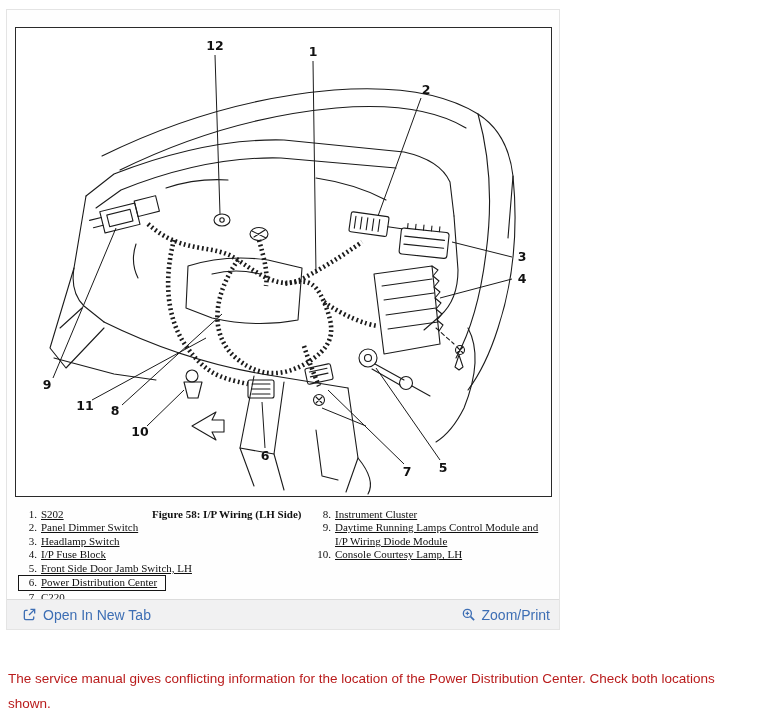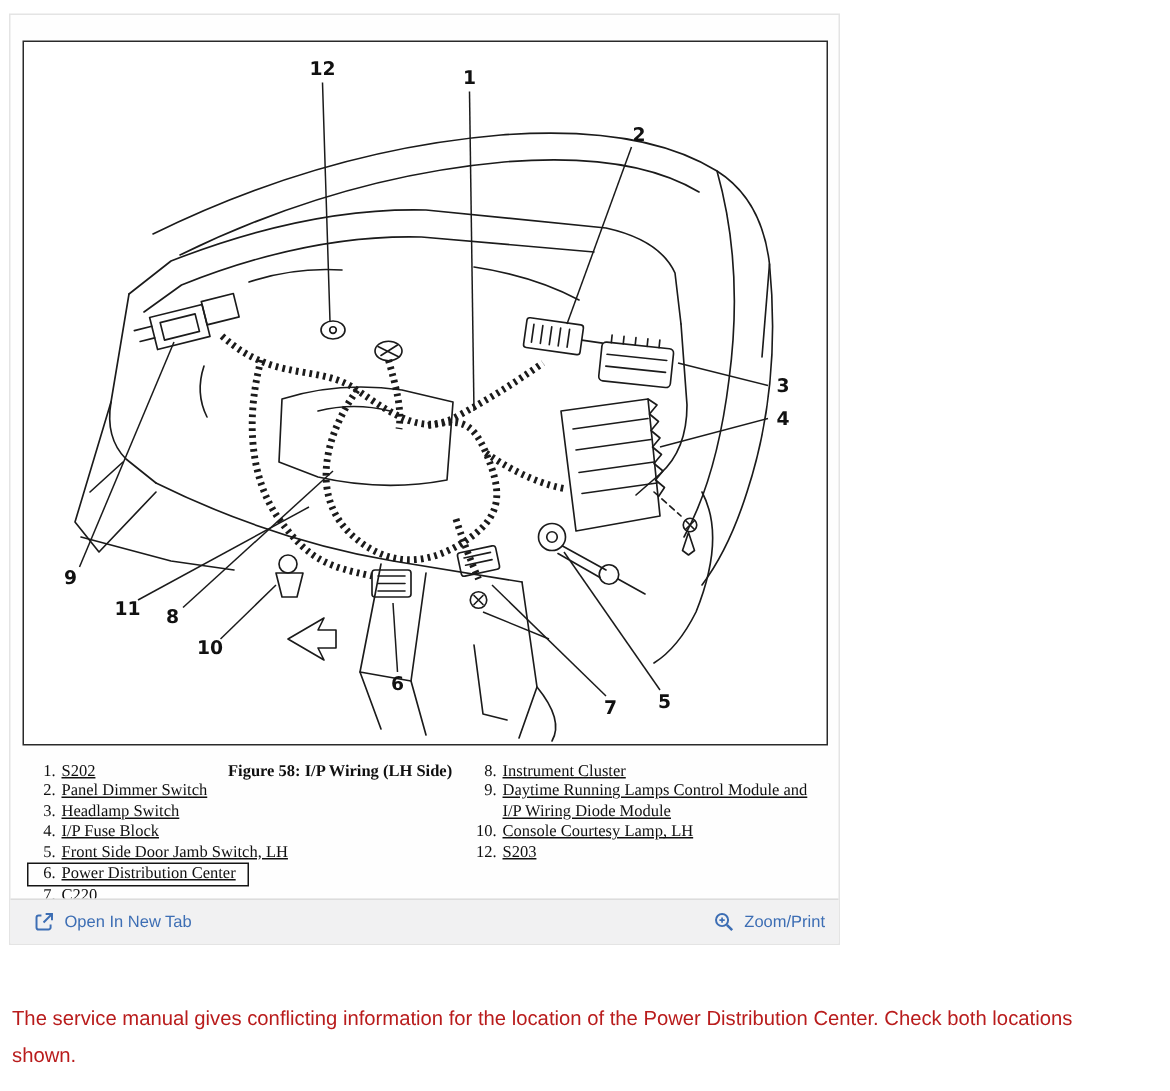--- a/index.html
+++ b/index.html
@@ -241,10 +241,6 @@
           <div class="lrow">
             <span class="lnum">10.</span>
             <span class="llabel">Console Courtesy Lamp, LH</span>
-          </div>
-          <div class="lrow">
-            <span class="lnum">12.</span>
-            <span class="llabel">S203</span>
           </div>
         </div>
       </div>

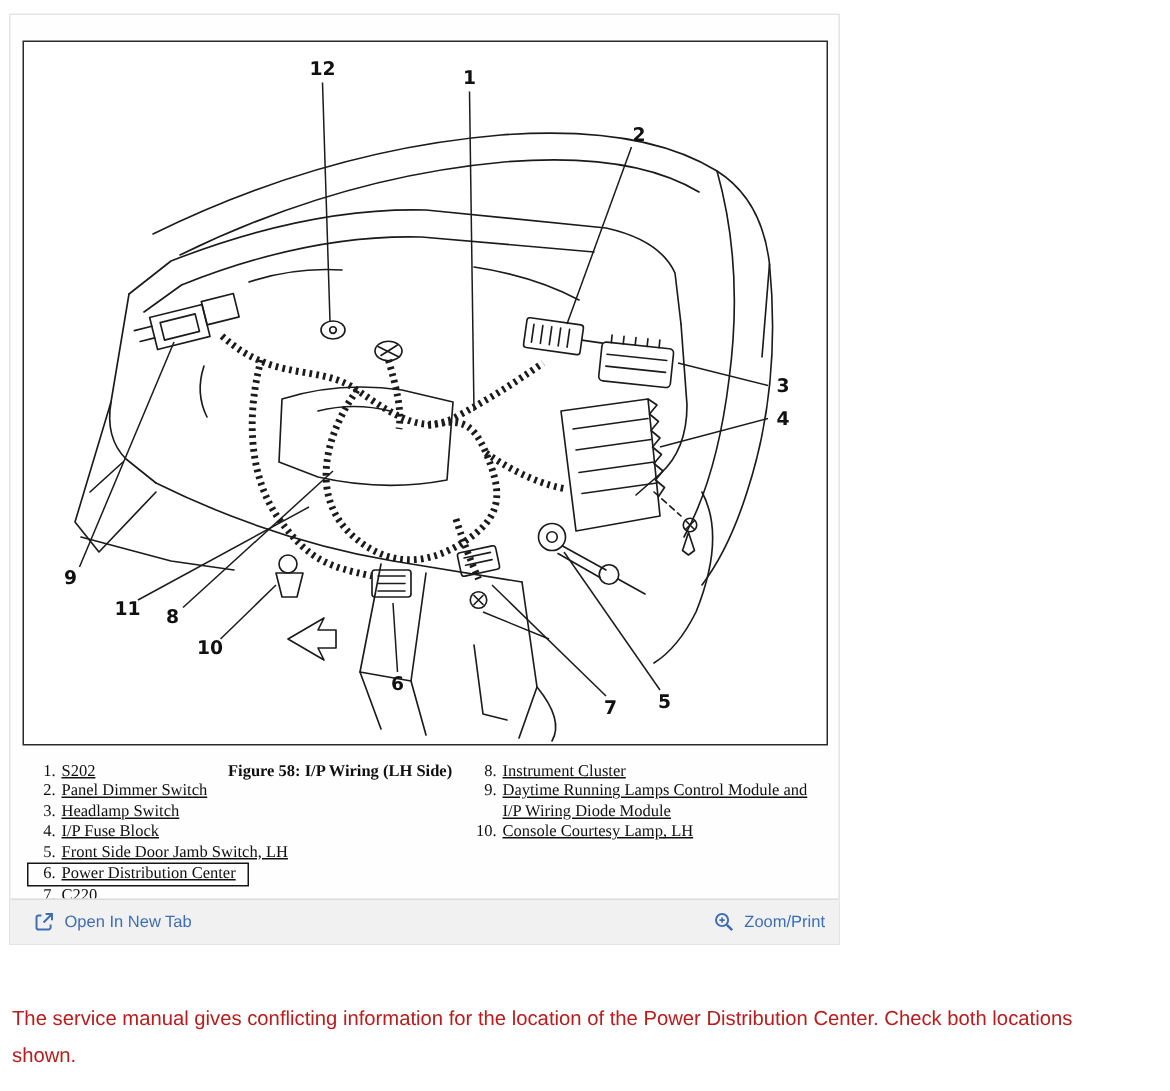--- a/index.html
+++ b/index.html
@@ -31,7 +31,7 @@
             display: flex; align-items: center; justify-content: space-between;
             padding: 0 9px 0 15px; }
   .link { display: inline-flex; align-items: center; gap: 6px; color: #3d6eb4;
-          font-size: 11px; text-decoration: none; cursor: pointer; }
+          font-size: 14px; text-decoration: none; cursor: pointer; }
   .link svg { flex: none; }
 
   .note { position: absolute; left: 8px; top: 666px; width: 745px;

